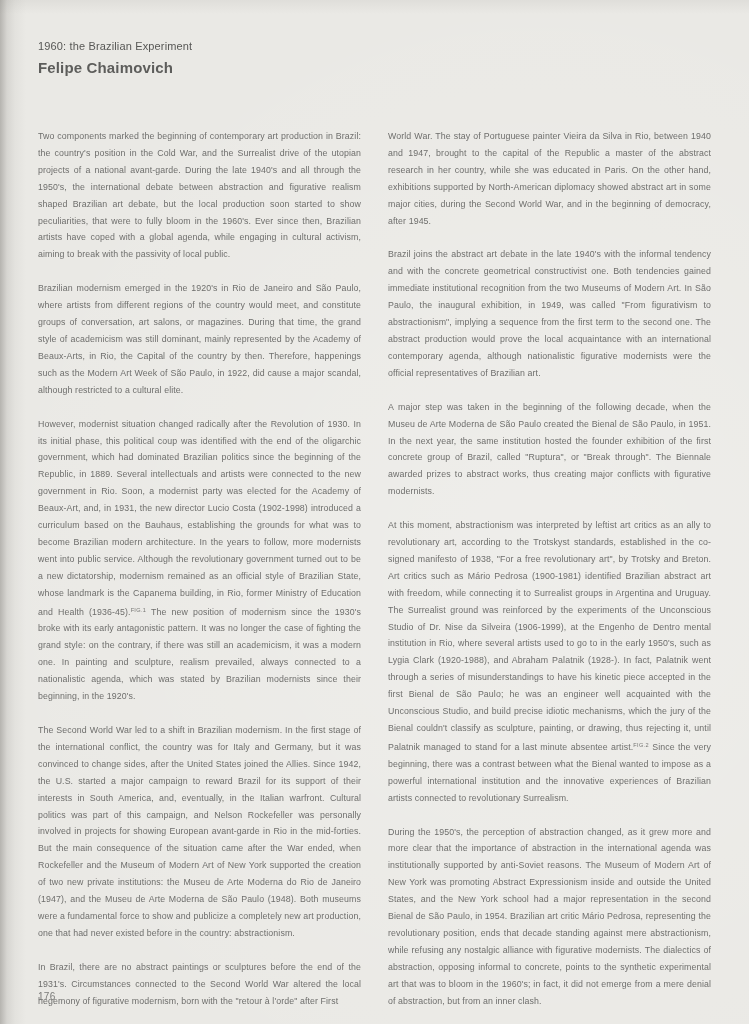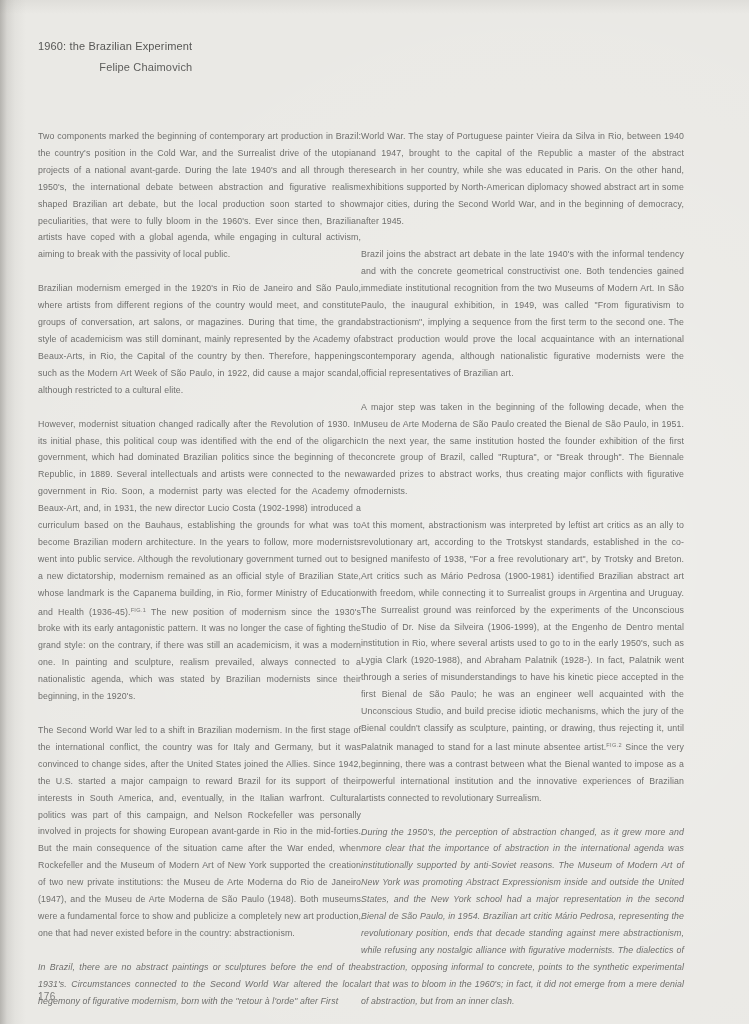--- a/index.html
+++ b/index.html
@@ -40,12 +40,11 @@
     letter-spacing: 0.15px;
   }
   .title-block .author {
-    font-size: 11px;
-    font-weight: 400;
+    font-size: 15px;
+    font-weight: 700;
     color: #5d5d5b;
     line-height: 21px;
     letter-spacing: 0.15px;
-    text-align: right;
   }
   .columns {
     position: absolute;

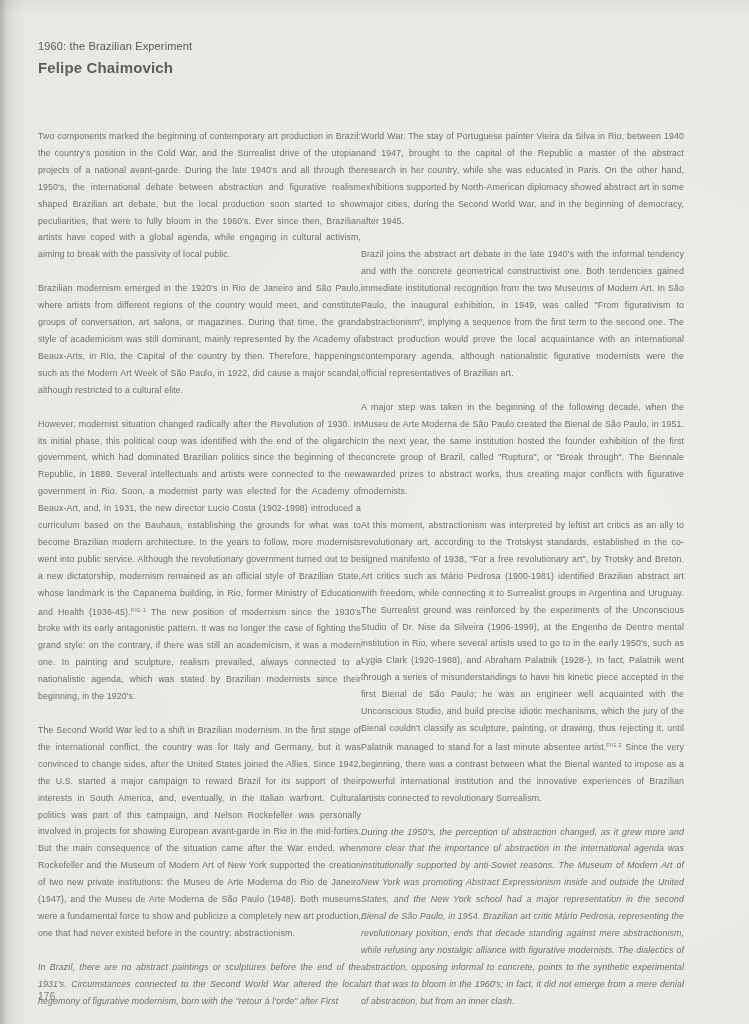--- a/index.html
+++ b/index.html
@@ -52,6 +52,7 @@
     left: 38px;
     width: 673px;
     display: flex;
+    gap: 27px;
   }
   .col {
     width: 323px;

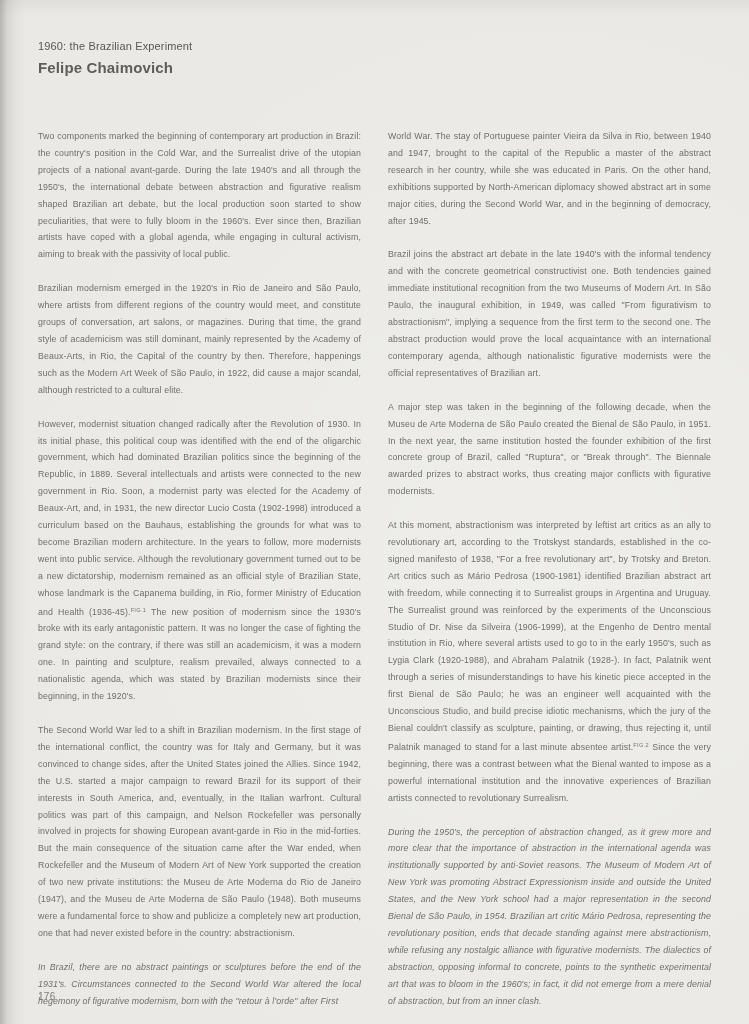--- a/index.html
+++ b/index.html
@@ -66,7 +66,7 @@
     text-align: justify;
     margin-bottom: 17px;
   }
-  .col p:last-child { margin-bottom: 0; font-style: italic; }
+  .col p:last-child { margin-bottom: 0; }
   .fig-ref {
     font-size: 5.6px;
     letter-spacing: 0.3px;

